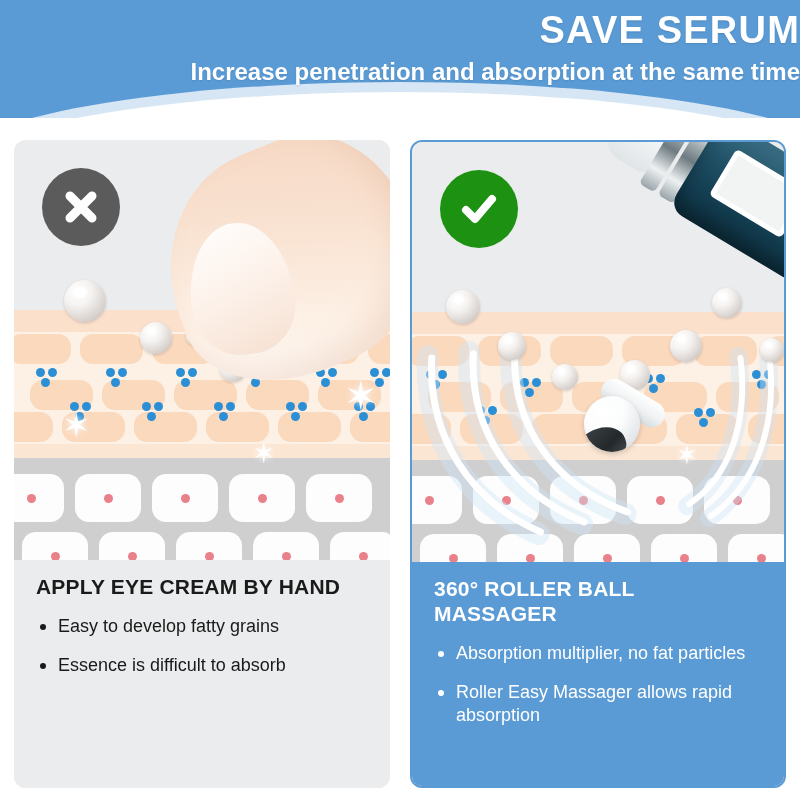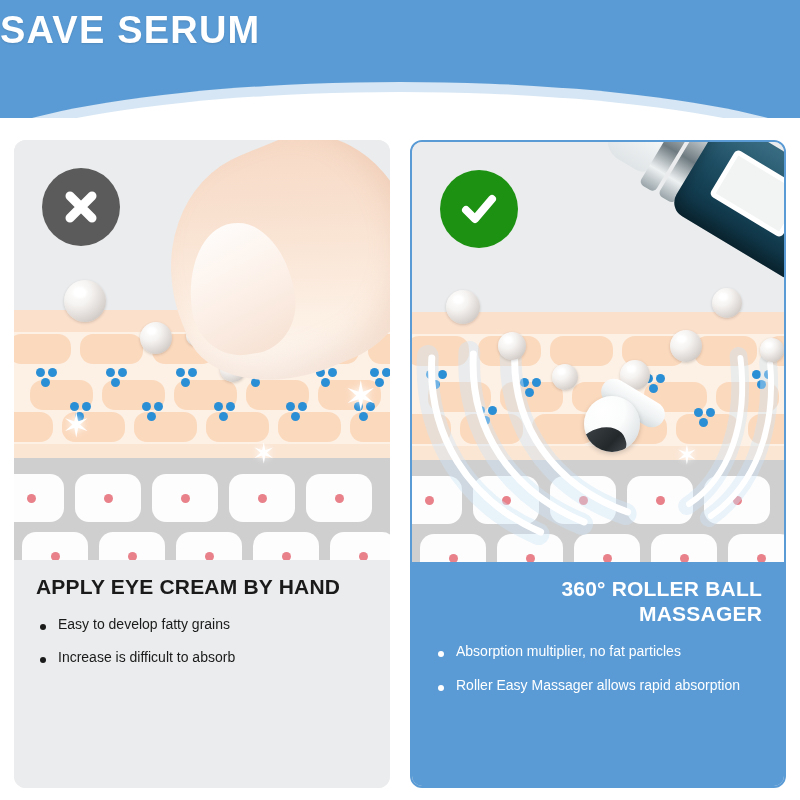--- a/index.html
+++ b/index.html
@@ -56,7 +56,7 @@
     position: absolute;
     left: 0; top: 0;
     width: 800px;
-    text-align: left;
+    text-align: right;
     z-index: 5;
   }
   .header-title {

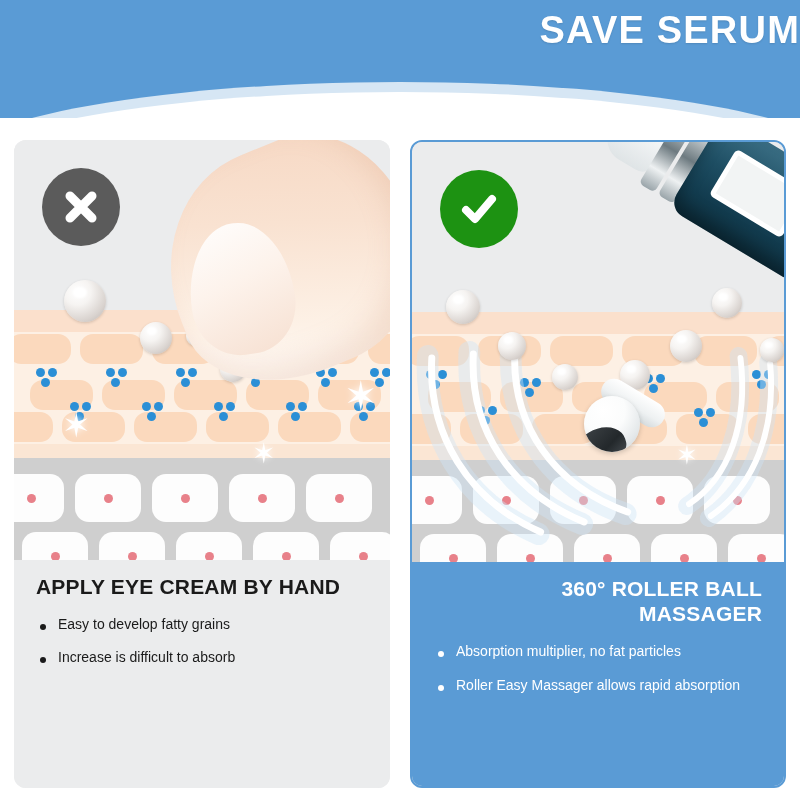--- a/index.html
+++ b/index.html
@@ -379,6 +379,7 @@
     <div class="header-curve-top"></div>
     <div class="header-text">
       <h1 class="header-title">SAVE SERUM</h1>
+      <p class="header-sub">Increase penetration and absorption at the same time</p>
     </div>
   </div>
 

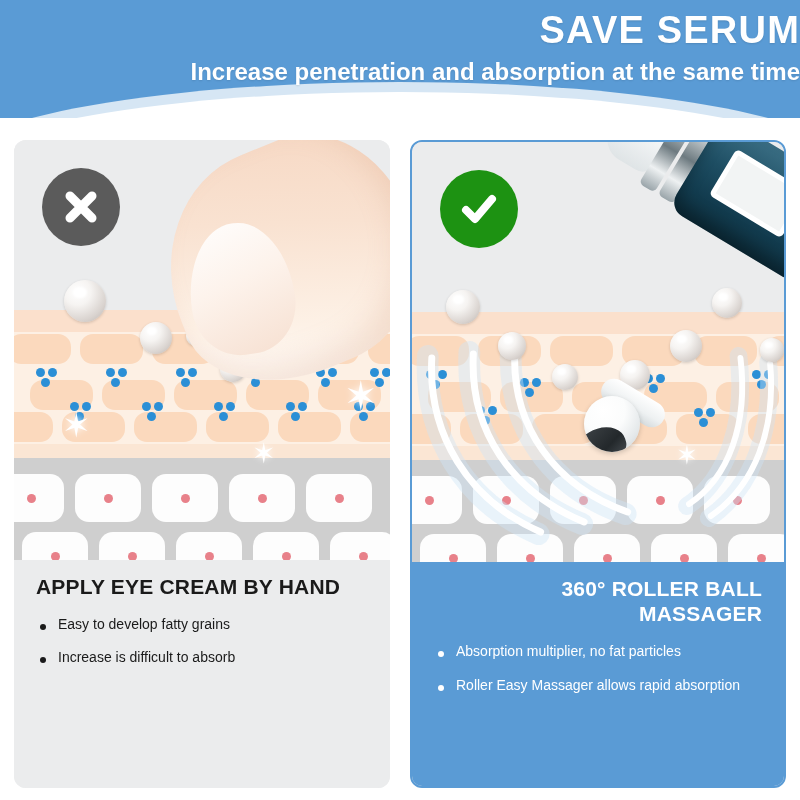--- a/index.html
+++ b/index.html
@@ -341,7 +341,7 @@
     letter-spacing: 0.2px;
   }
   .tb-left  .tb-title { color: #1a1a1a; }
-  .tb-right .tb-title { color: #ffffff; text-align: right; }
+  .tb-right .tb-title { color: #ffffff; }
 
   .tb-list {
     margin: 0;

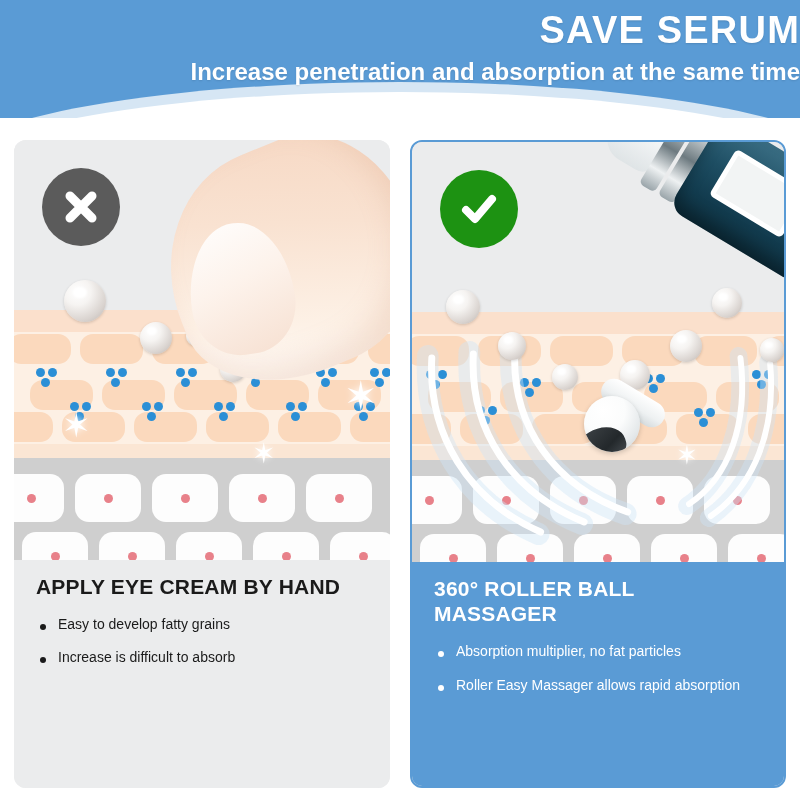--- a/index.html
+++ b/index.html
@@ -352,7 +352,7 @@
     position: relative;
     padding-left: 22px;
     margin-bottom: 15px;
-    font-size: 14px;
+    font-size: 18px;
     line-height: 1.3;
   }
   .tb-left  .tb-list li { color: #1a1a1a; }

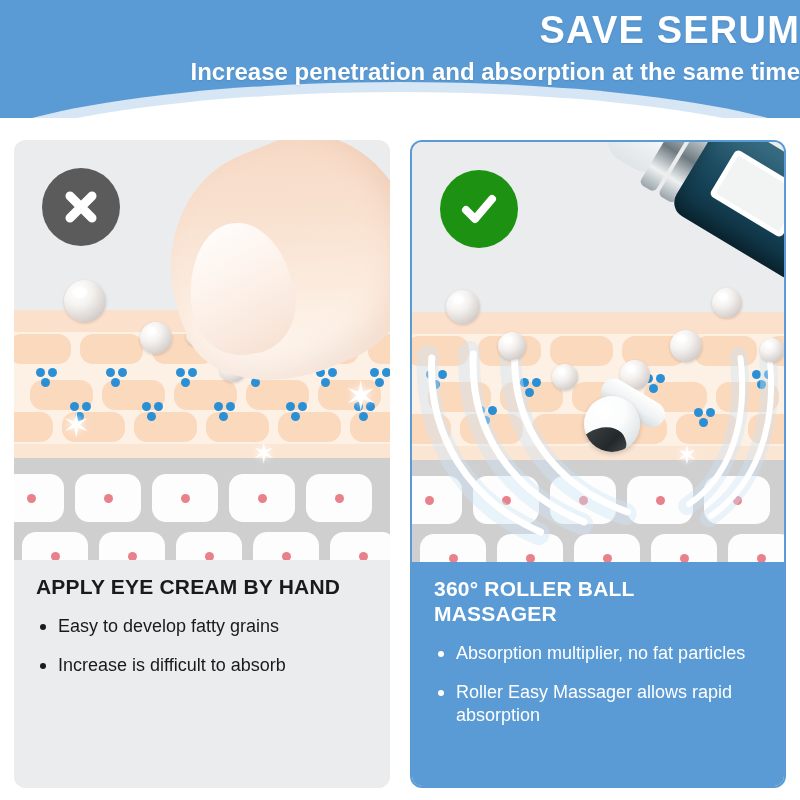--- a/index.html
+++ b/index.html
@@ -517,7 +517,7 @@
       <h2 class="tb-title">APPLY EYE CREAM BY HAND</h2>
       <ul class="tb-list">
         <li>Easy to develop fatty grains</li>
-        <li>Increase is difficult to absorb</li>
+        <li>Essence is difficult to absorb</li>
       </ul>
     </div>
   </div>

